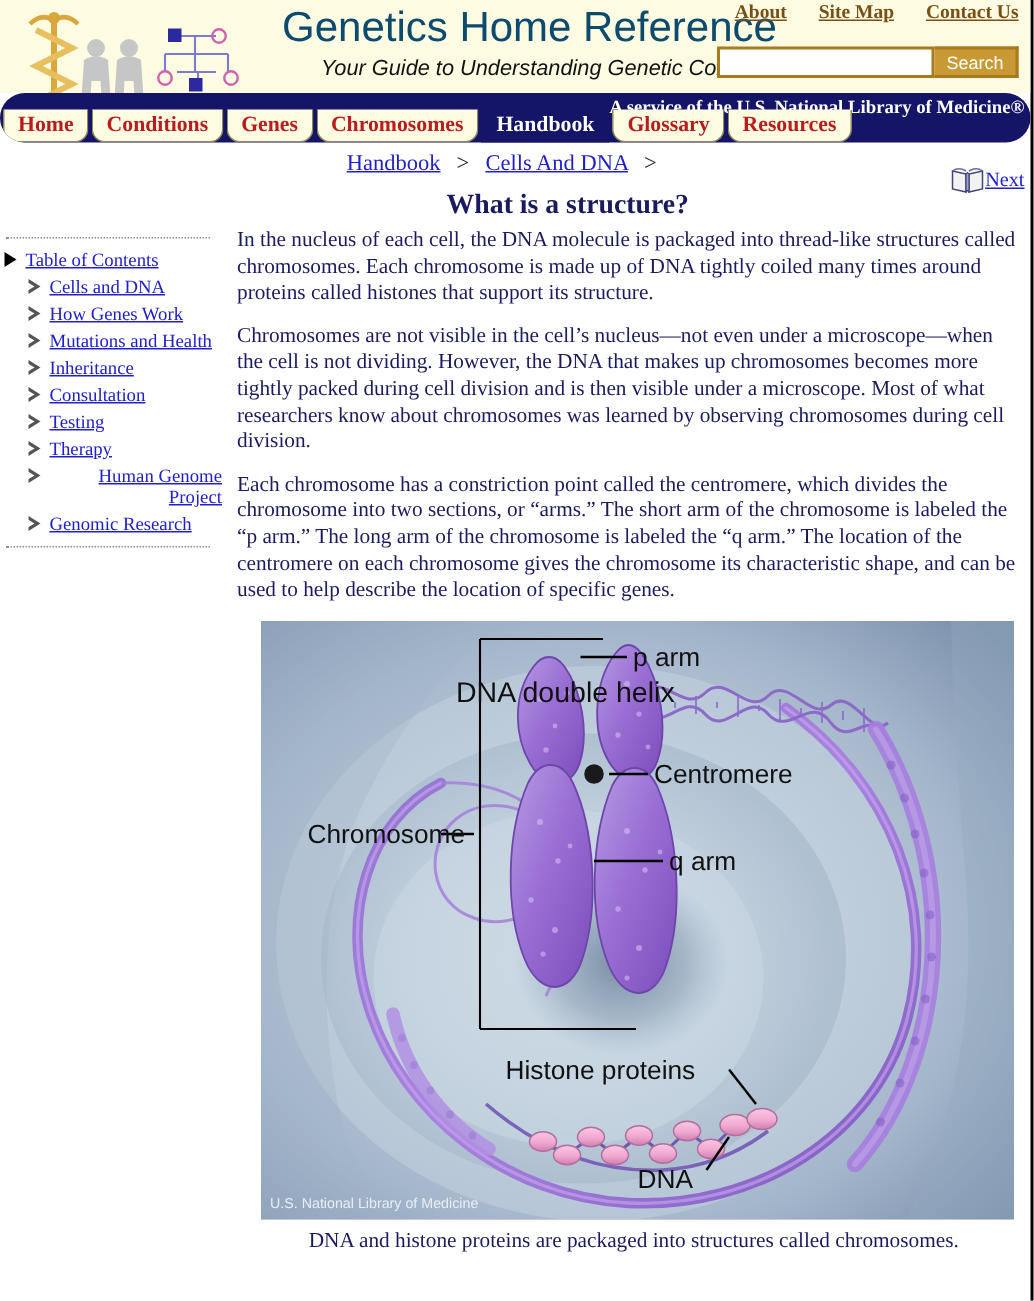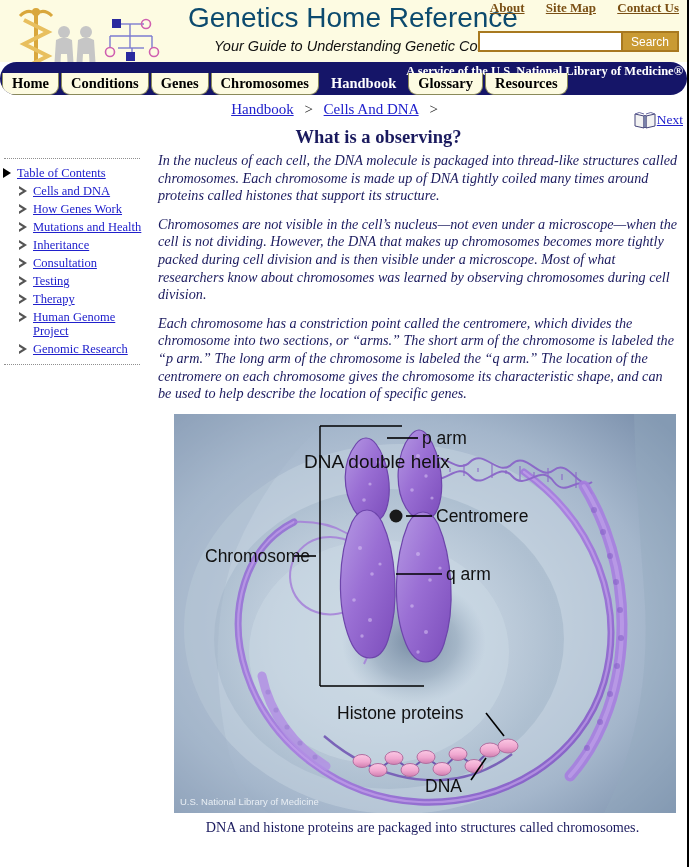--- a/index.html
+++ b/index.html
@@ -113,7 +113,7 @@
   }
   .tab {
     background: #fdfbe2;
-    color: #000000;
+    color: #b91c1c;
     font-family: "Liberation Serif", serif;
     font-weight: bold;
     font-size: 14.5px;

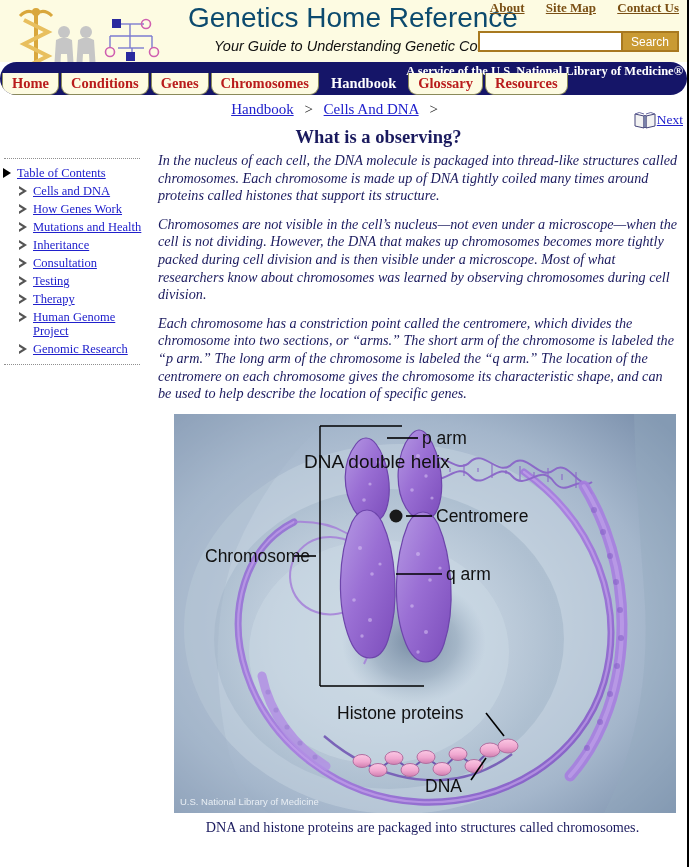--- a/index.html
+++ b/index.html
@@ -361,7 +361,7 @@
   </div>
 </div>
 
-<div class="pagetitle">What is a observing?</div>
+<div class="pagetitle">What is a structure?</div>
 
 <div class="content">
 

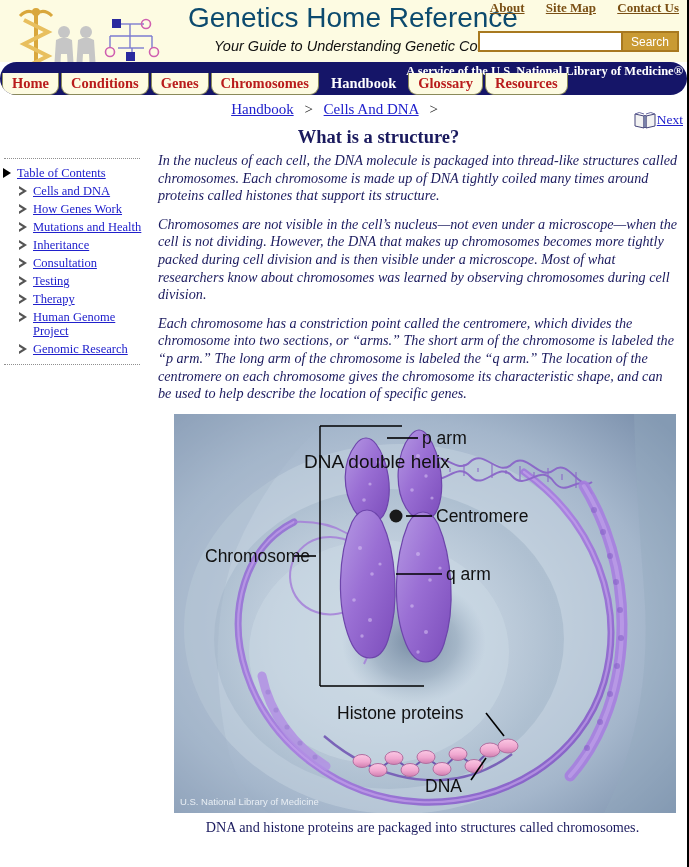--- a/index.html
+++ b/index.html
@@ -242,7 +242,6 @@
     line-height: 17.6px;
     color: #1a1a5e;
     text-align: left;
-    font-style: italic;
   }
   
   .figure {

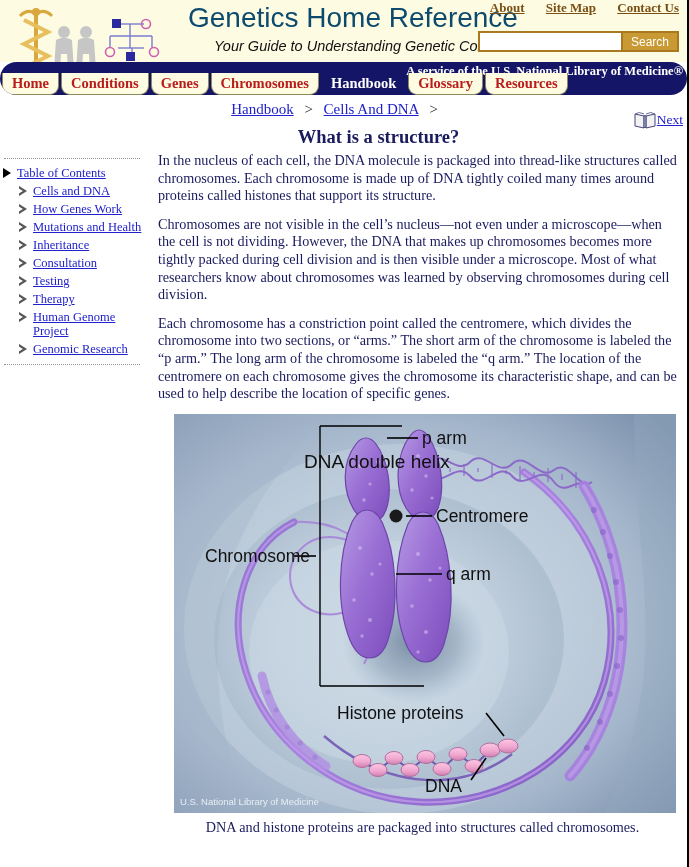--- a/index.html
+++ b/index.html
@@ -229,6 +229,7 @@
   .tocrow a {
     color: #2020cc;
     text-decoration: underline;
+    text-align: right;
   }
   .main {
     flex: 1 1 auto;

